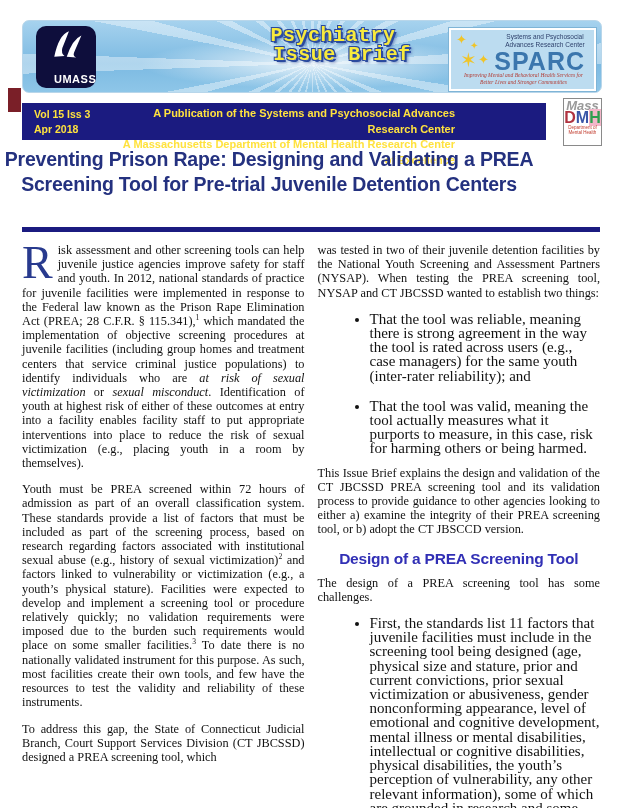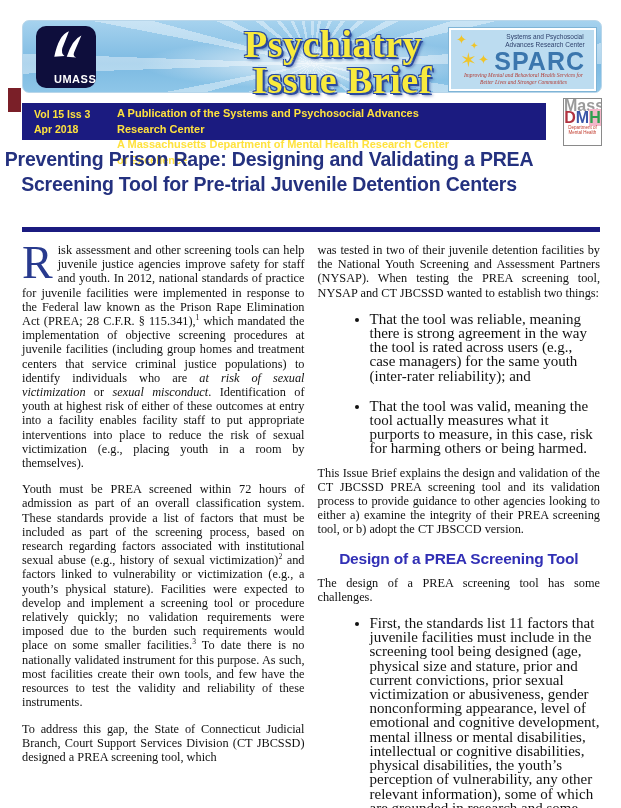--- a/index.html
+++ b/index.html
@@ -18,7 +18,7 @@
   .umass-text{position:absolute;bottom:3px;left:0;right:0;color:#fff;
     font-family:"Liberation Sans",sans-serif;font-weight:bold;font-size:11px;letter-spacing:.5px;padding-left:18px;}
   .brief-title{position:absolute;left:195px;top:5px;width:230px;text-align:center;
-    font-family:Liberation Serif, serif;font-weight:bold;font-size:38px;line-height:.95;
+    font-family:Liberation Mono, monospace;font-weight:bold;font-size:20px;line-height:.95;
     color:#f8ea3d;letter-spacing:.5px;
     text-shadow:-1px -1px 0 #2b4a9e,1px -1px 0 #2b4a9e,-1px 1px 0 #2b4a9e,
                 2px 2px 0 #2b4a9e,3px 3px 3px rgba(25,55,140,.55);}

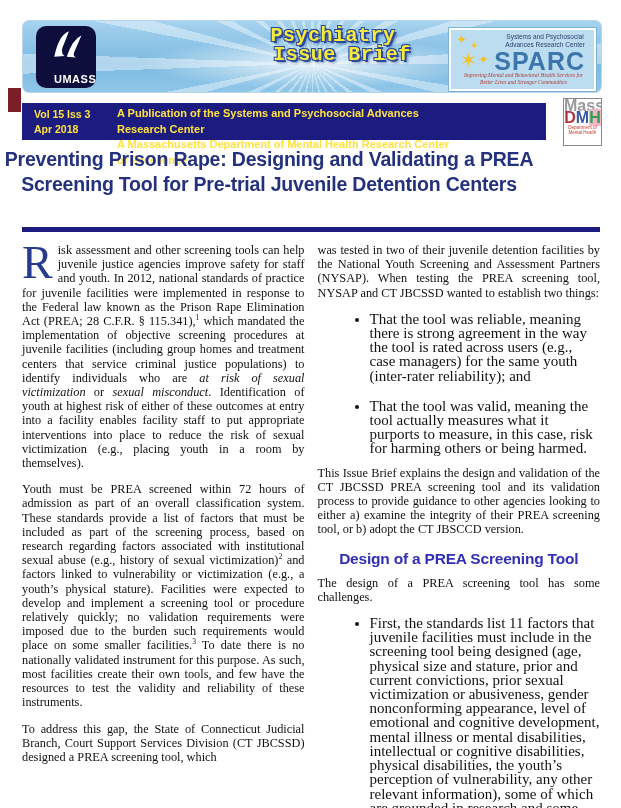--- a/index.html
+++ b/index.html
@@ -43,7 +43,7 @@
   .masthead-bar{position:absolute;left:22px;top:103px;width:524px;height:37px;background:#1b1b80;}
   .vol-block{position:absolute;left:12px;top:4px;color:#ffe23e;
     font-family:"Liberation Sans",sans-serif;font-weight:bold;font-size:10.5px;line-height:15px;}
-  .masthead-center{position:absolute;left:95px;right:91px;top:3px;text-align:left;color:#ffe23e;
+  .masthead-center{position:absolute;left:95px;right:91px;top:3px;text-align:right;color:#ffe23e;
     font-family:"Liberation Sans",sans-serif;font-weight:bold;font-size:11px;line-height:15.5px;}
   .dmh-logo{position:absolute;left:541px;top:-5px;width:37px;height:46px;background:#ffffff;
     border:1px solid #8a8a8a;text-align:center;font-family:"Liberation Sans",sans-serif;overflow:hidden;}

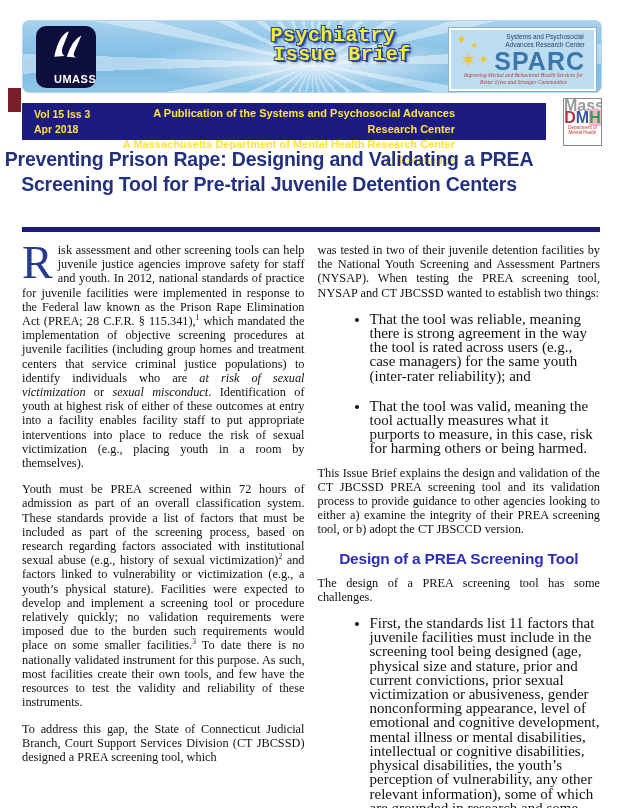--- a/index.html
+++ b/index.html
@@ -47,7 +47,7 @@
     font-family:"Liberation Sans",sans-serif;font-weight:bold;font-size:11px;line-height:15.5px;}
   .dmh-logo{position:absolute;left:541px;top:-5px;width:37px;height:46px;background:#ffffff;
     border:1px solid #8a8a8a;text-align:center;font-family:"Liberation Sans",sans-serif;overflow:hidden;}
-  .dmh-mass{font-size:16px;font-weight:bold;color:#9a9a9a;line-height:10px;margin-top:2px;}
+  .dmh-mass{font-size:13px;font-weight:bold;color:#9a9a9a;line-height:10px;margin-top:2px;font-style:italic;}
   .dmh-letters{font-size:16px;font-weight:bold;line-height:13px;letter-spacing:0;}
   .dmh-d{color:#b03340;} .dmh-m{color:#3a56a8;} .dmh-h{color:#2e9e4f;background:#f3b6c9;}
   .dmh-caption{font-size:4.5px;line-height:5px;color:#c0392b;margin-top:1px;}

